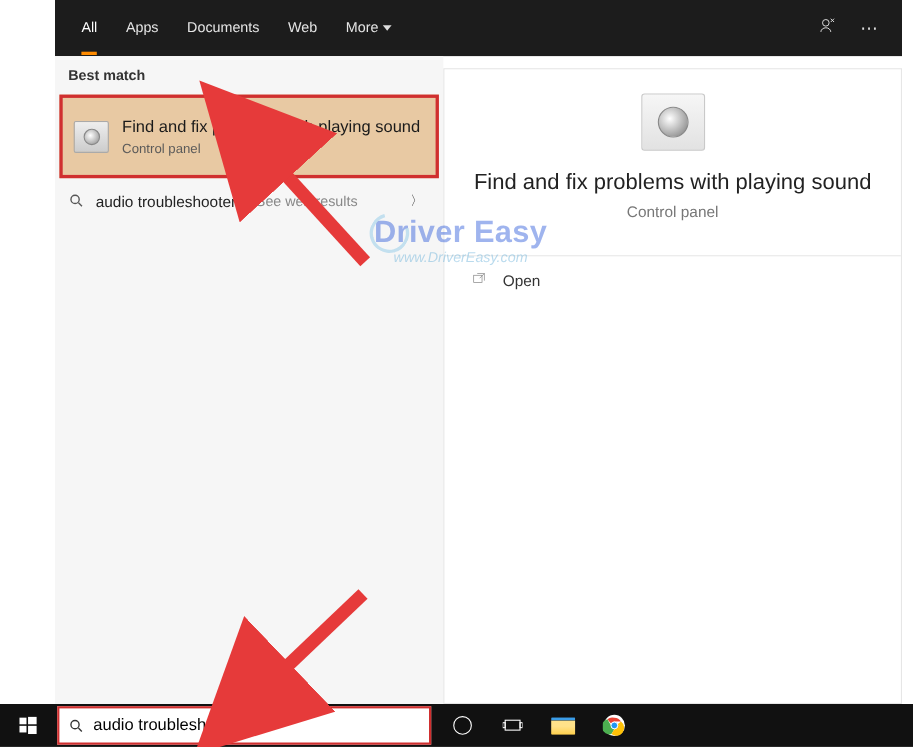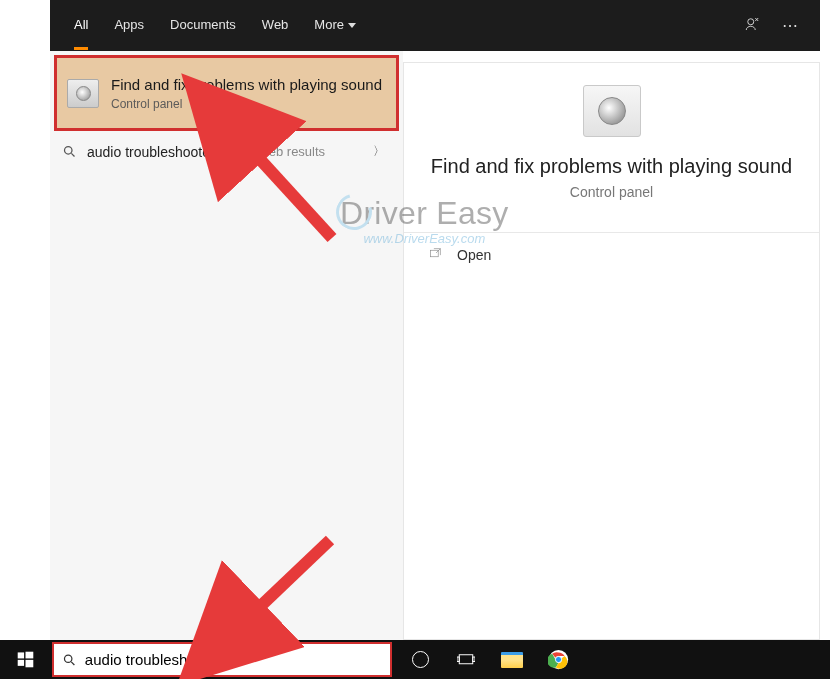--- a/index.html
+++ b/index.html
@@ -82,6 +82,7 @@
 </div>
 
 <div class="left-pane">
+  <div class="section-hdr">Best match</div>
 
   <div class="best-match-item">
     <div class="bm-icon">

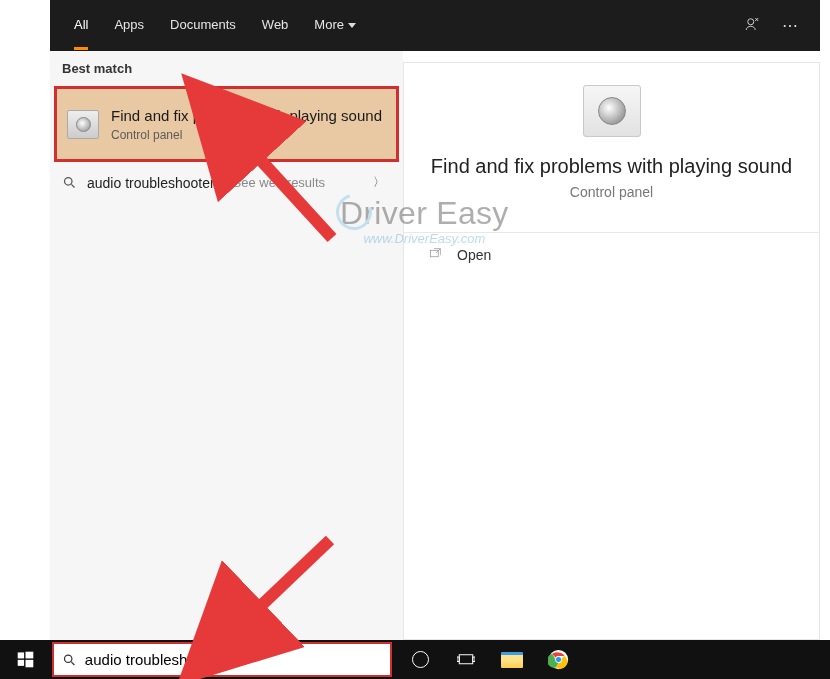--- a/index.html
+++ b/index.html
@@ -54,7 +54,7 @@
     .arrow svg { overflow: visible; }
 
     .watermark { position:absolute; left:340px; top:195px; opacity:.42; font-size:13px; color:#5aa9d6; font-style:italic; text-align:center; line-height:1.15;}
-    .watermark .wmt { font-size:32px; font-weight:400; color:#404040; font-style:normal; letter-spacing:.3px;}
+    .watermark .wmt { font-size:28px; font-weight:700; color:#1d4ed8; font-style:normal; letter-spacing:.3px;}
     .watermark .ring { position:absolute; left:-4px; top:-1px; width:36px; height:36px; border:3px solid #7fc2e6; border-radius:50%; border-top-color:transparent; transform:rotate(30deg);}
   </style>
 </head>

